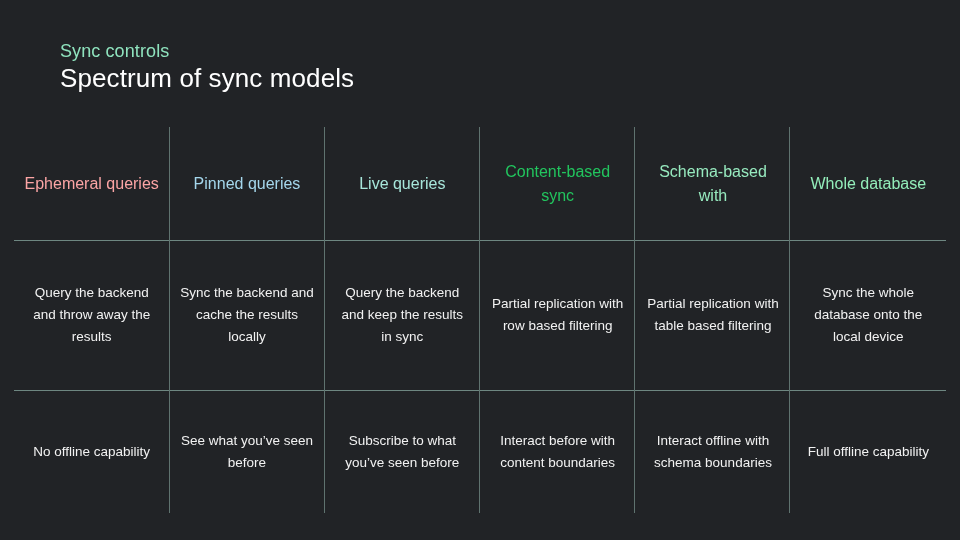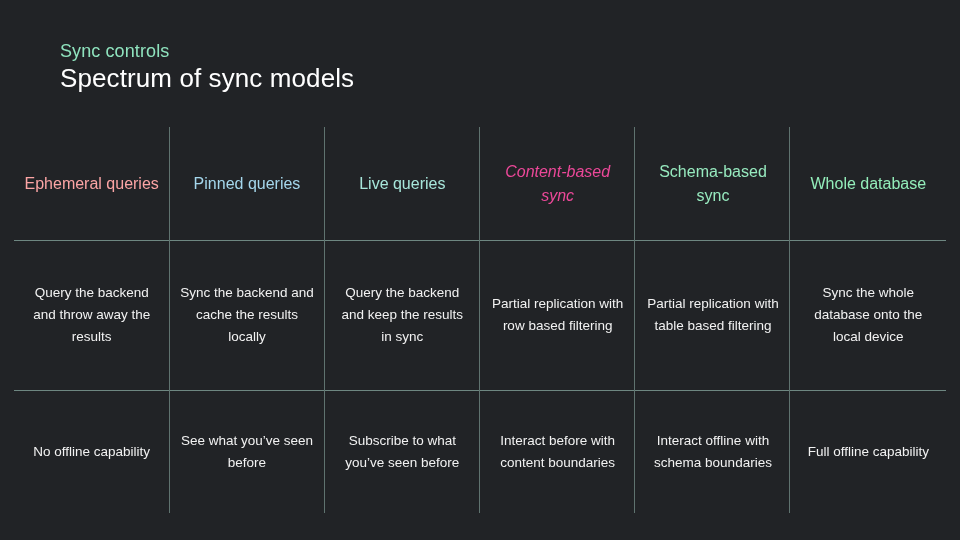--- a/index.html
+++ b/index.html
@@ -89,7 +89,7 @@
   .hc0 .txt { color: #fca5a5; }
   .hc1 .txt { color: #A5D7EC; }
   .hc2 .txt { color: #A7E6DA; }
-  .hc3 .txt { color: #ec4899; font-style: italic; }
+  .hc3 .txt { color: #22c55e; }
   .hc4 .txt { color: #97EABF; }
   .hc5 .txt { color: #93EDBA; }
 

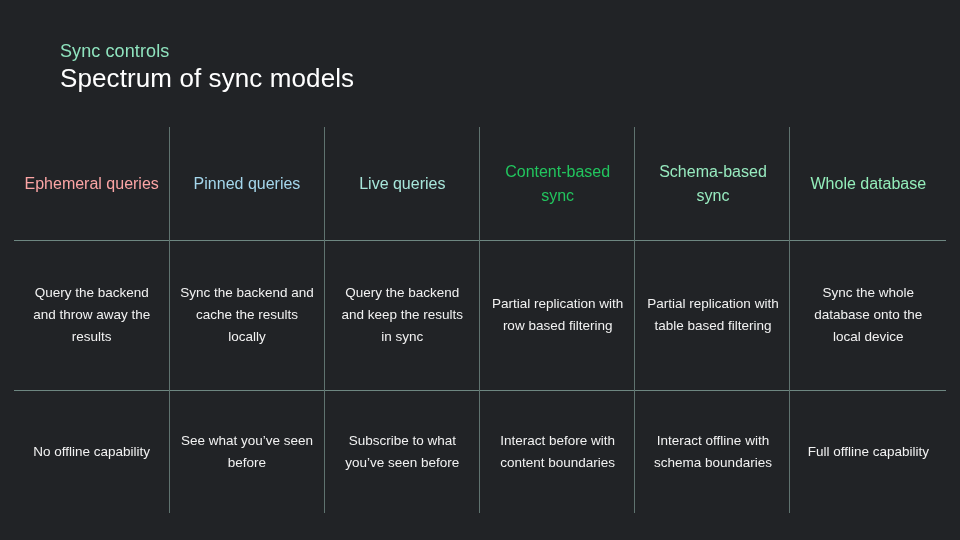--- a/index.html
+++ b/index.html
@@ -144,7 +144,7 @@
         <span class="txt">Content-based sync</span>
       </div>
       <div class="cell head-cell hc4">
-        <span class="txt">Schema-based sync</span>
+        <span class="txt">Schema-based with</span>
       </div>
       <div class="cell head-cell hc5">
         <span class="txt">Whole database</span>

